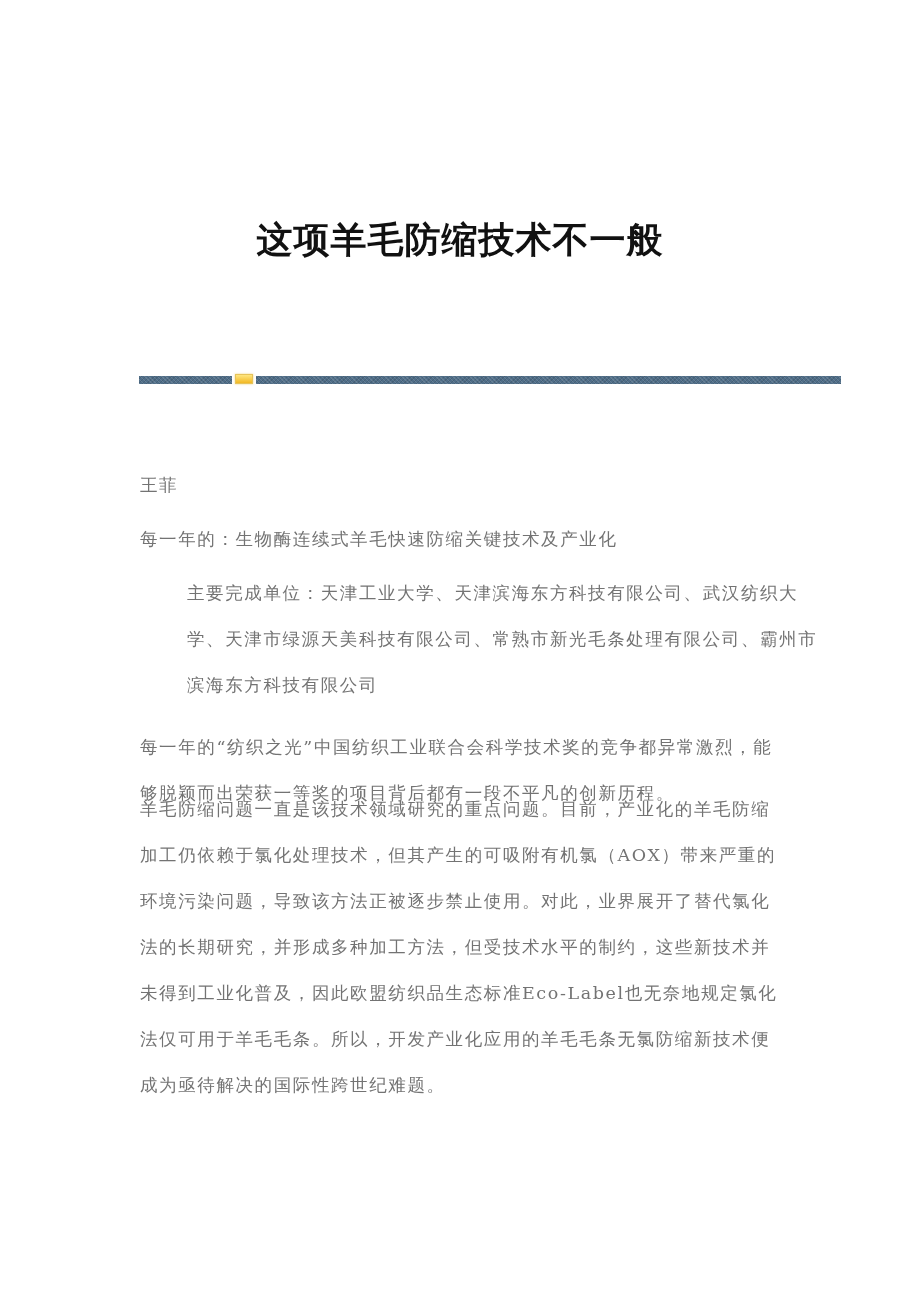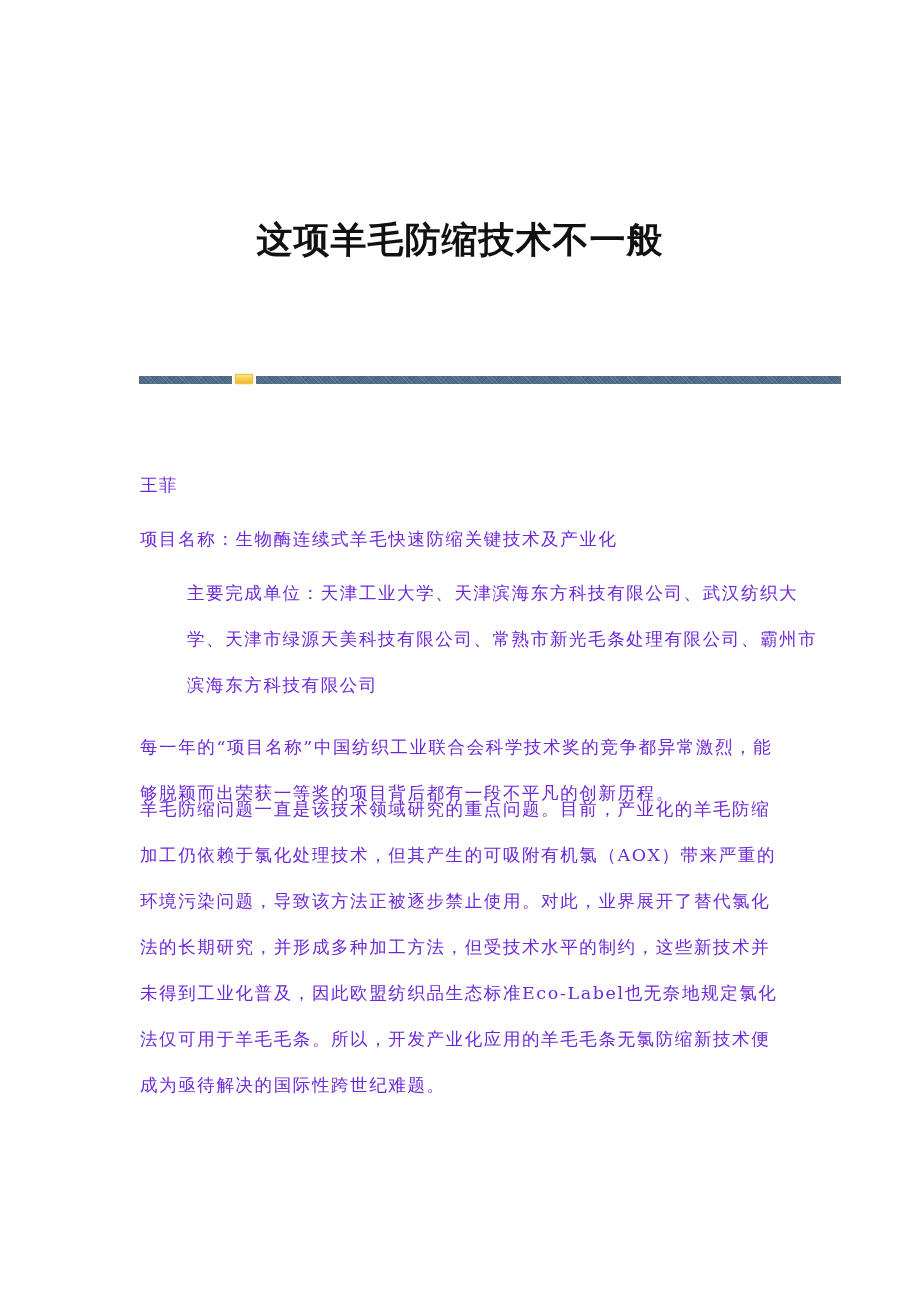--- a/index.html
+++ b/index.html
@@ -56,7 +56,7 @@
       width: 640px;
       font-size: 17.5px;
       line-height: 46px;
-      color: #6d28d9;
+      color: #737373;
       letter-spacing: 1.6px;
     }
     .author { top: 462px; }

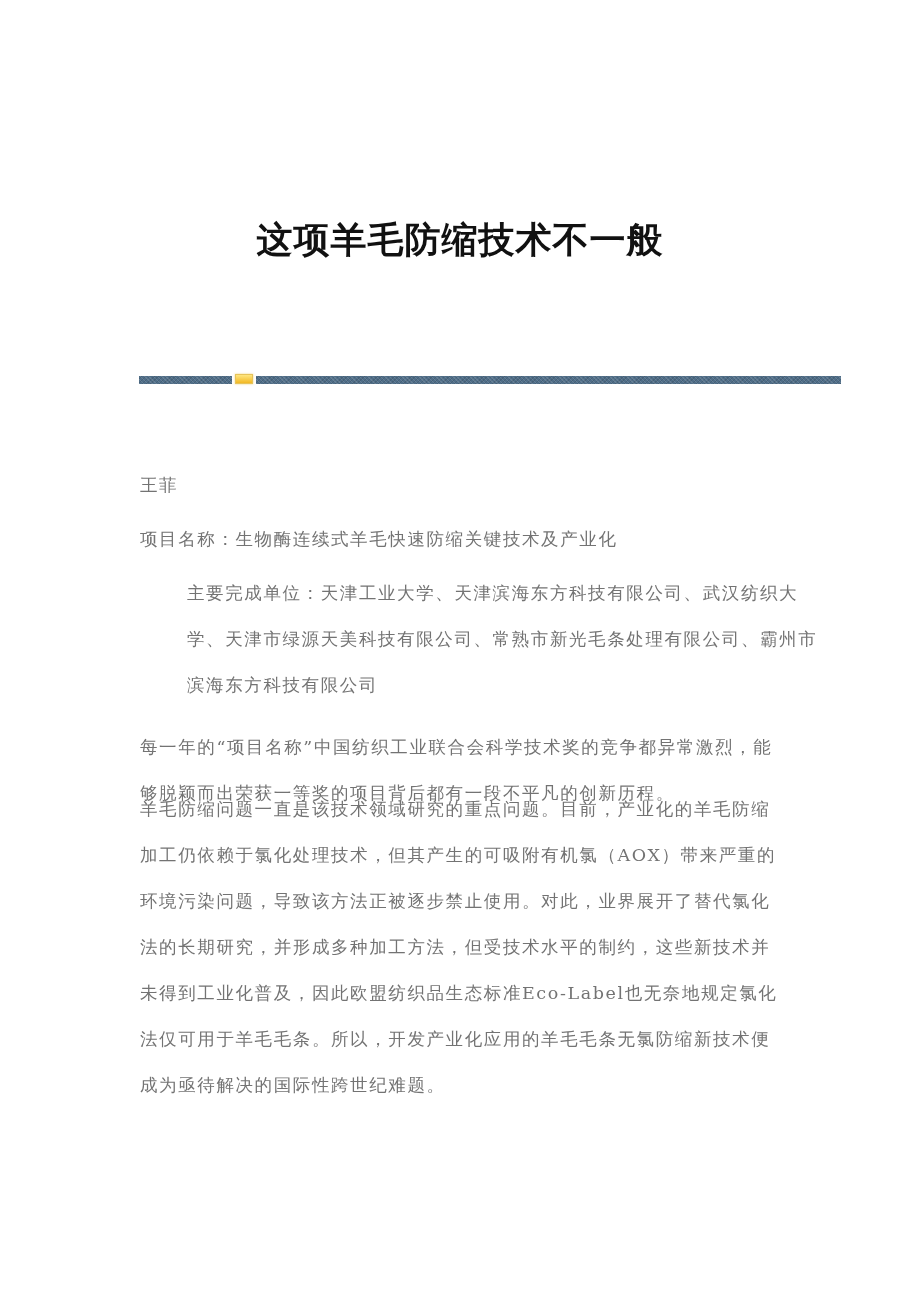--- a/index.html
+++ b/index.html
@@ -77,7 +77,7 @@
   <div class="divider divider-right"></div>
 
   <p class="body-text author">王菲</p>
-  <p class="body-text project">项目名称：生物酶连续式羊毛快速防缩关键技术及产业化</p>
+  <p class="body-text project">每一年的：生物酶连续式羊毛快速防缩关键技术及产业化</p>
   <p class="body-text units">主要完成单位：天津工业大学、天津滨海东方科技有限公司、武汉纺织大学、天津市绿源天美科技有限公司、常熟市新光毛条处理有限公司、霸州市滨海东方科技有限公司</p>
   <p class="body-text para1">每一年的“项目名称”中国纺织工业联合会科学技术奖的竞争都异常激烈，能够脱颖而出荣获一等奖的项目背后都有一段不平凡的创新历程。</p>
   <p class="body-text para2">羊毛防缩问题一直是该技术领域研究的重点问题。目前，产业化的羊毛防缩加工仍依赖于氯化处理技术，但其产生的可吸附有机氯（AOX）带来严重的环境污染问题，导致该方法正被逐步禁止使用。对此，业界展开了替代氯化法的长期研究，并形成多种加工方法，但受技术水平的制约，这些新技术并未得到工业化普及，因此欧盟纺织品生态标准Eco-Label也无奈地规定氯化法仅可用于羊毛毛条。所以，开发产业化应用的羊毛毛条无氯防缩新技术便成为亟待解决的国际性跨世纪难题。</p>

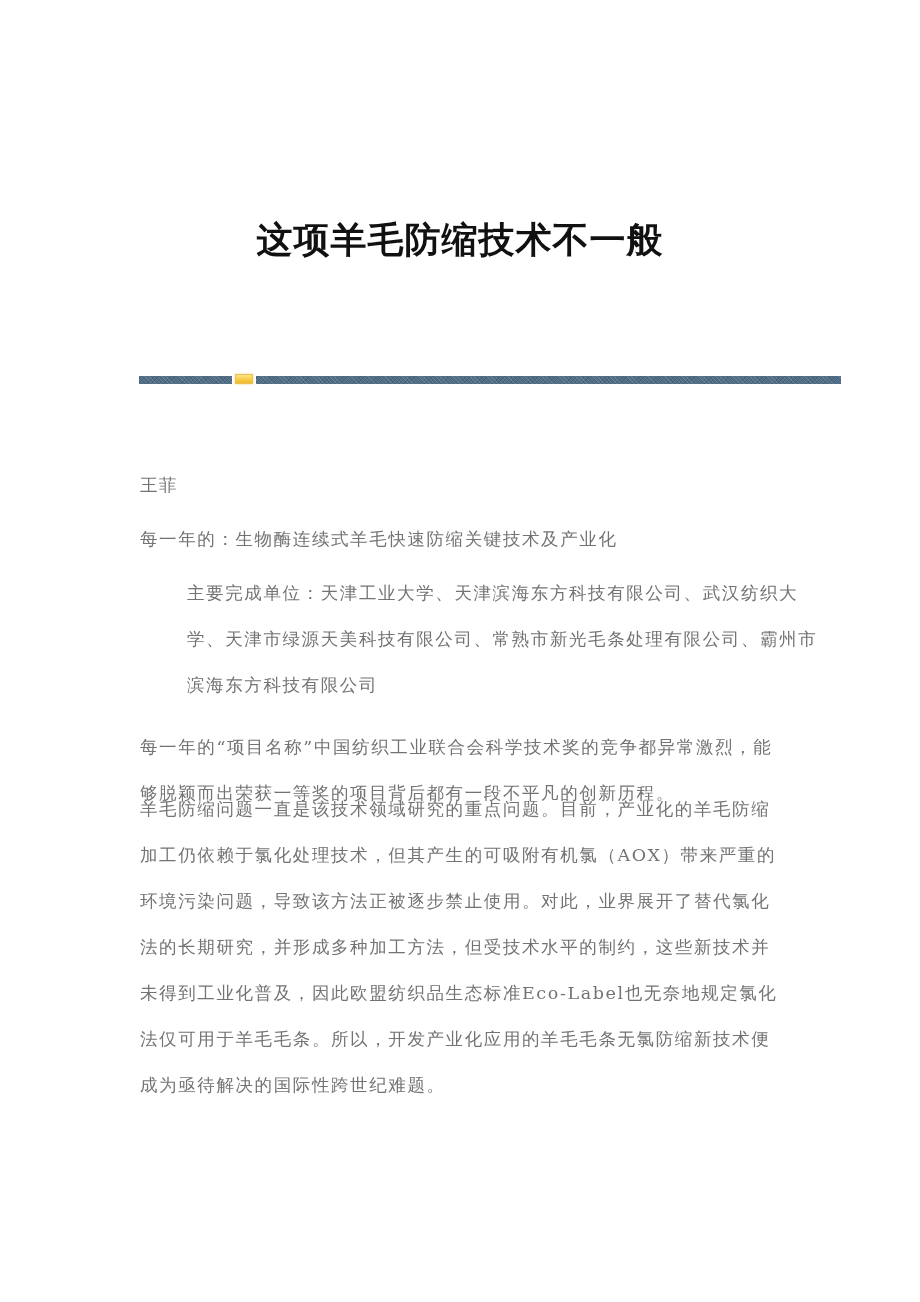--- a/index.html
+++ b/index.html
@@ -79,7 +79,7 @@
   <p class="body-text author">王菲</p>
   <p class="body-text project">每一年的：生物酶连续式羊毛快速防缩关键技术及产业化</p>
   <p class="body-text units">主要完成单位：天津工业大学、天津滨海东方科技有限公司、武汉纺织大学、天津市绿源天美科技有限公司、常熟市新光毛条处理有限公司、霸州市滨海东方科技有限公司</p>
-  <p class="body-text para1">每一年的“项目名称”中国纺织工业联合会科学技术奖的竞争都异常激烈，能够脱颖而出荣获一等奖的项目背后都有一段不平凡的创新历程。</p>
+  <p class="body-text para1">每一年的“纺织之光”中国纺织工业联合会科学技术奖的竞争都异常激烈，能够脱颖而出荣获一等奖的项目背后都有一段不平凡的创新历程。</p>
   <p class="body-text para2">羊毛防缩问题一直是该技术领域研究的重点问题。目前，产业化的羊毛防缩加工仍依赖于氯化处理技术，但其产生的可吸附有机氯（AOX）带来严重的环境污染问题，导致该方法正被逐步禁止使用。对此，业界展开了替代氯化法的长期研究，并形成多种加工方法，但受技术水平的制约，这些新技术并未得到工业化普及，因此欧盟纺织品生态标准Eco-Label也无奈地规定氯化法仅可用于羊毛毛条。所以，开发产业化应用的羊毛毛条无氯防缩新技术便成为亟待解决的国际性跨世纪难题。</p>
 </div>
 

